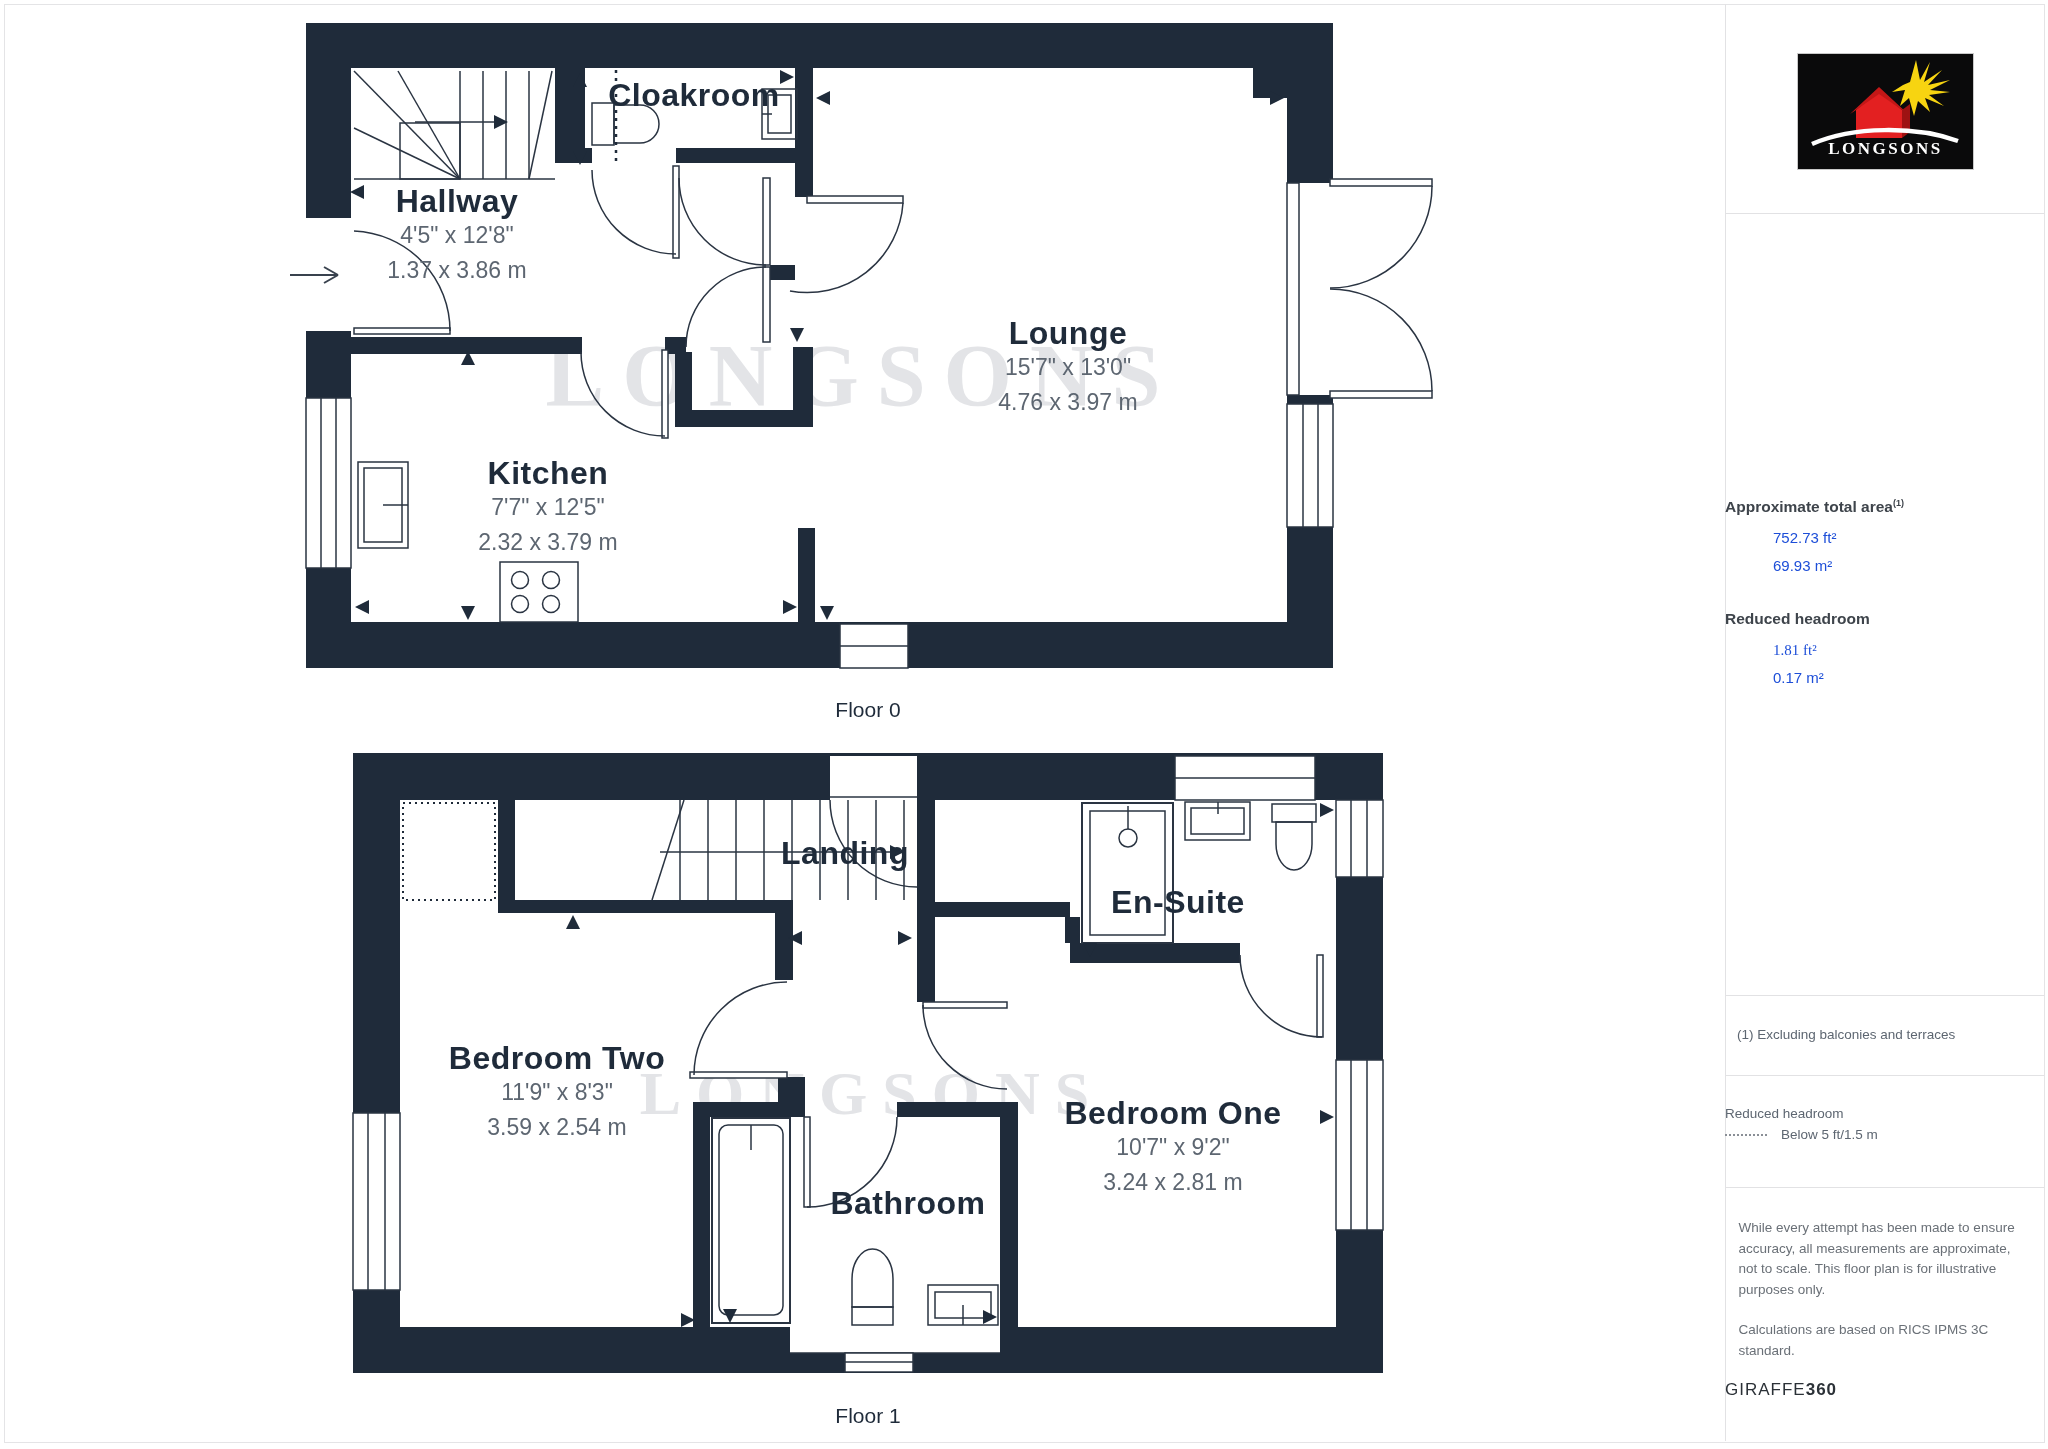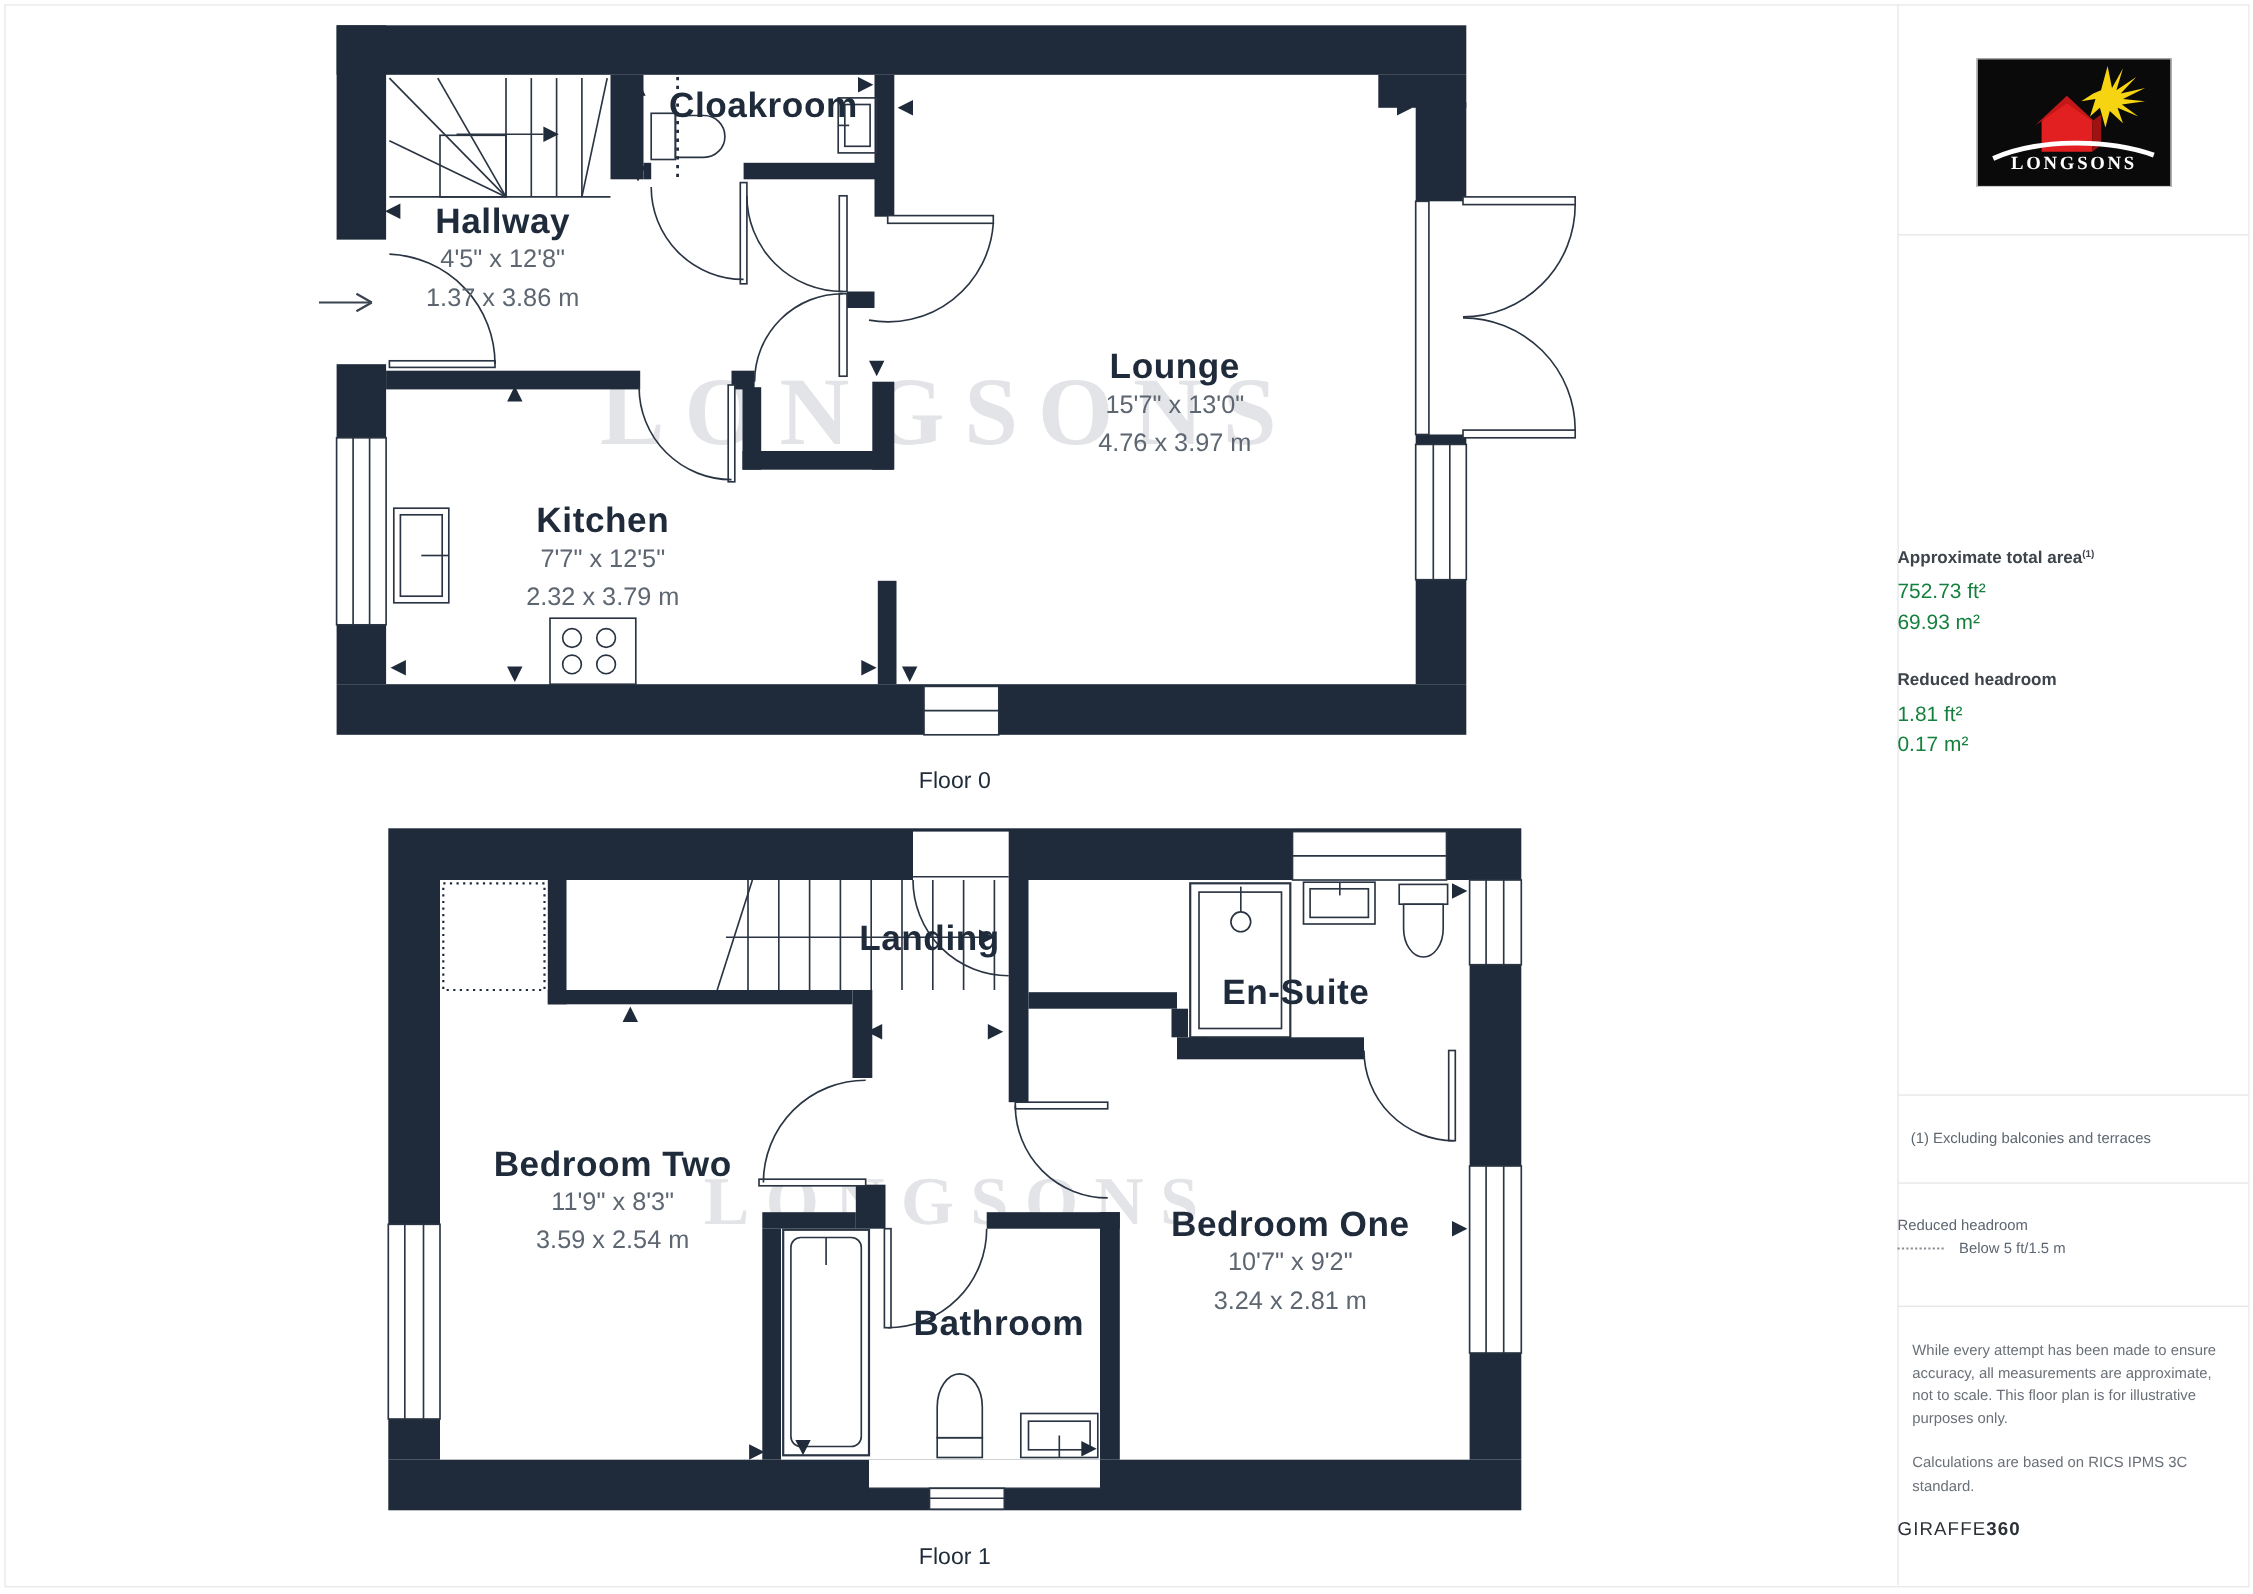--- a/index.html
+++ b/index.html
@@ -30,7 +30,7 @@
              font-family:"Liberation Serif",serif;font-size:17px;letter-spacing:2.5px;font-weight:bold;}
   .sb-block{position:absolute;left:0;width:319px;text-align:left;}
   .sb-h{font-size:15.5px;font-weight:bold;color:#3e444b;}
-  .sb-v{font-size:19px;color:#15803d;line-height:28px;}
+  .sb-v{font-size:15px;color:#1d4ed8;line-height:28px;margin-left:48px;}
   .sb-small{font-size:13.5px;color:#5d6671;}
   .sb-disc{font-size:13.5px;color:#6a7077;line-height:20.5px;width:292px;margin:0 auto;}
   .sb-credit{font-size:17px;color:#2b3137;letter-spacing:1px;}

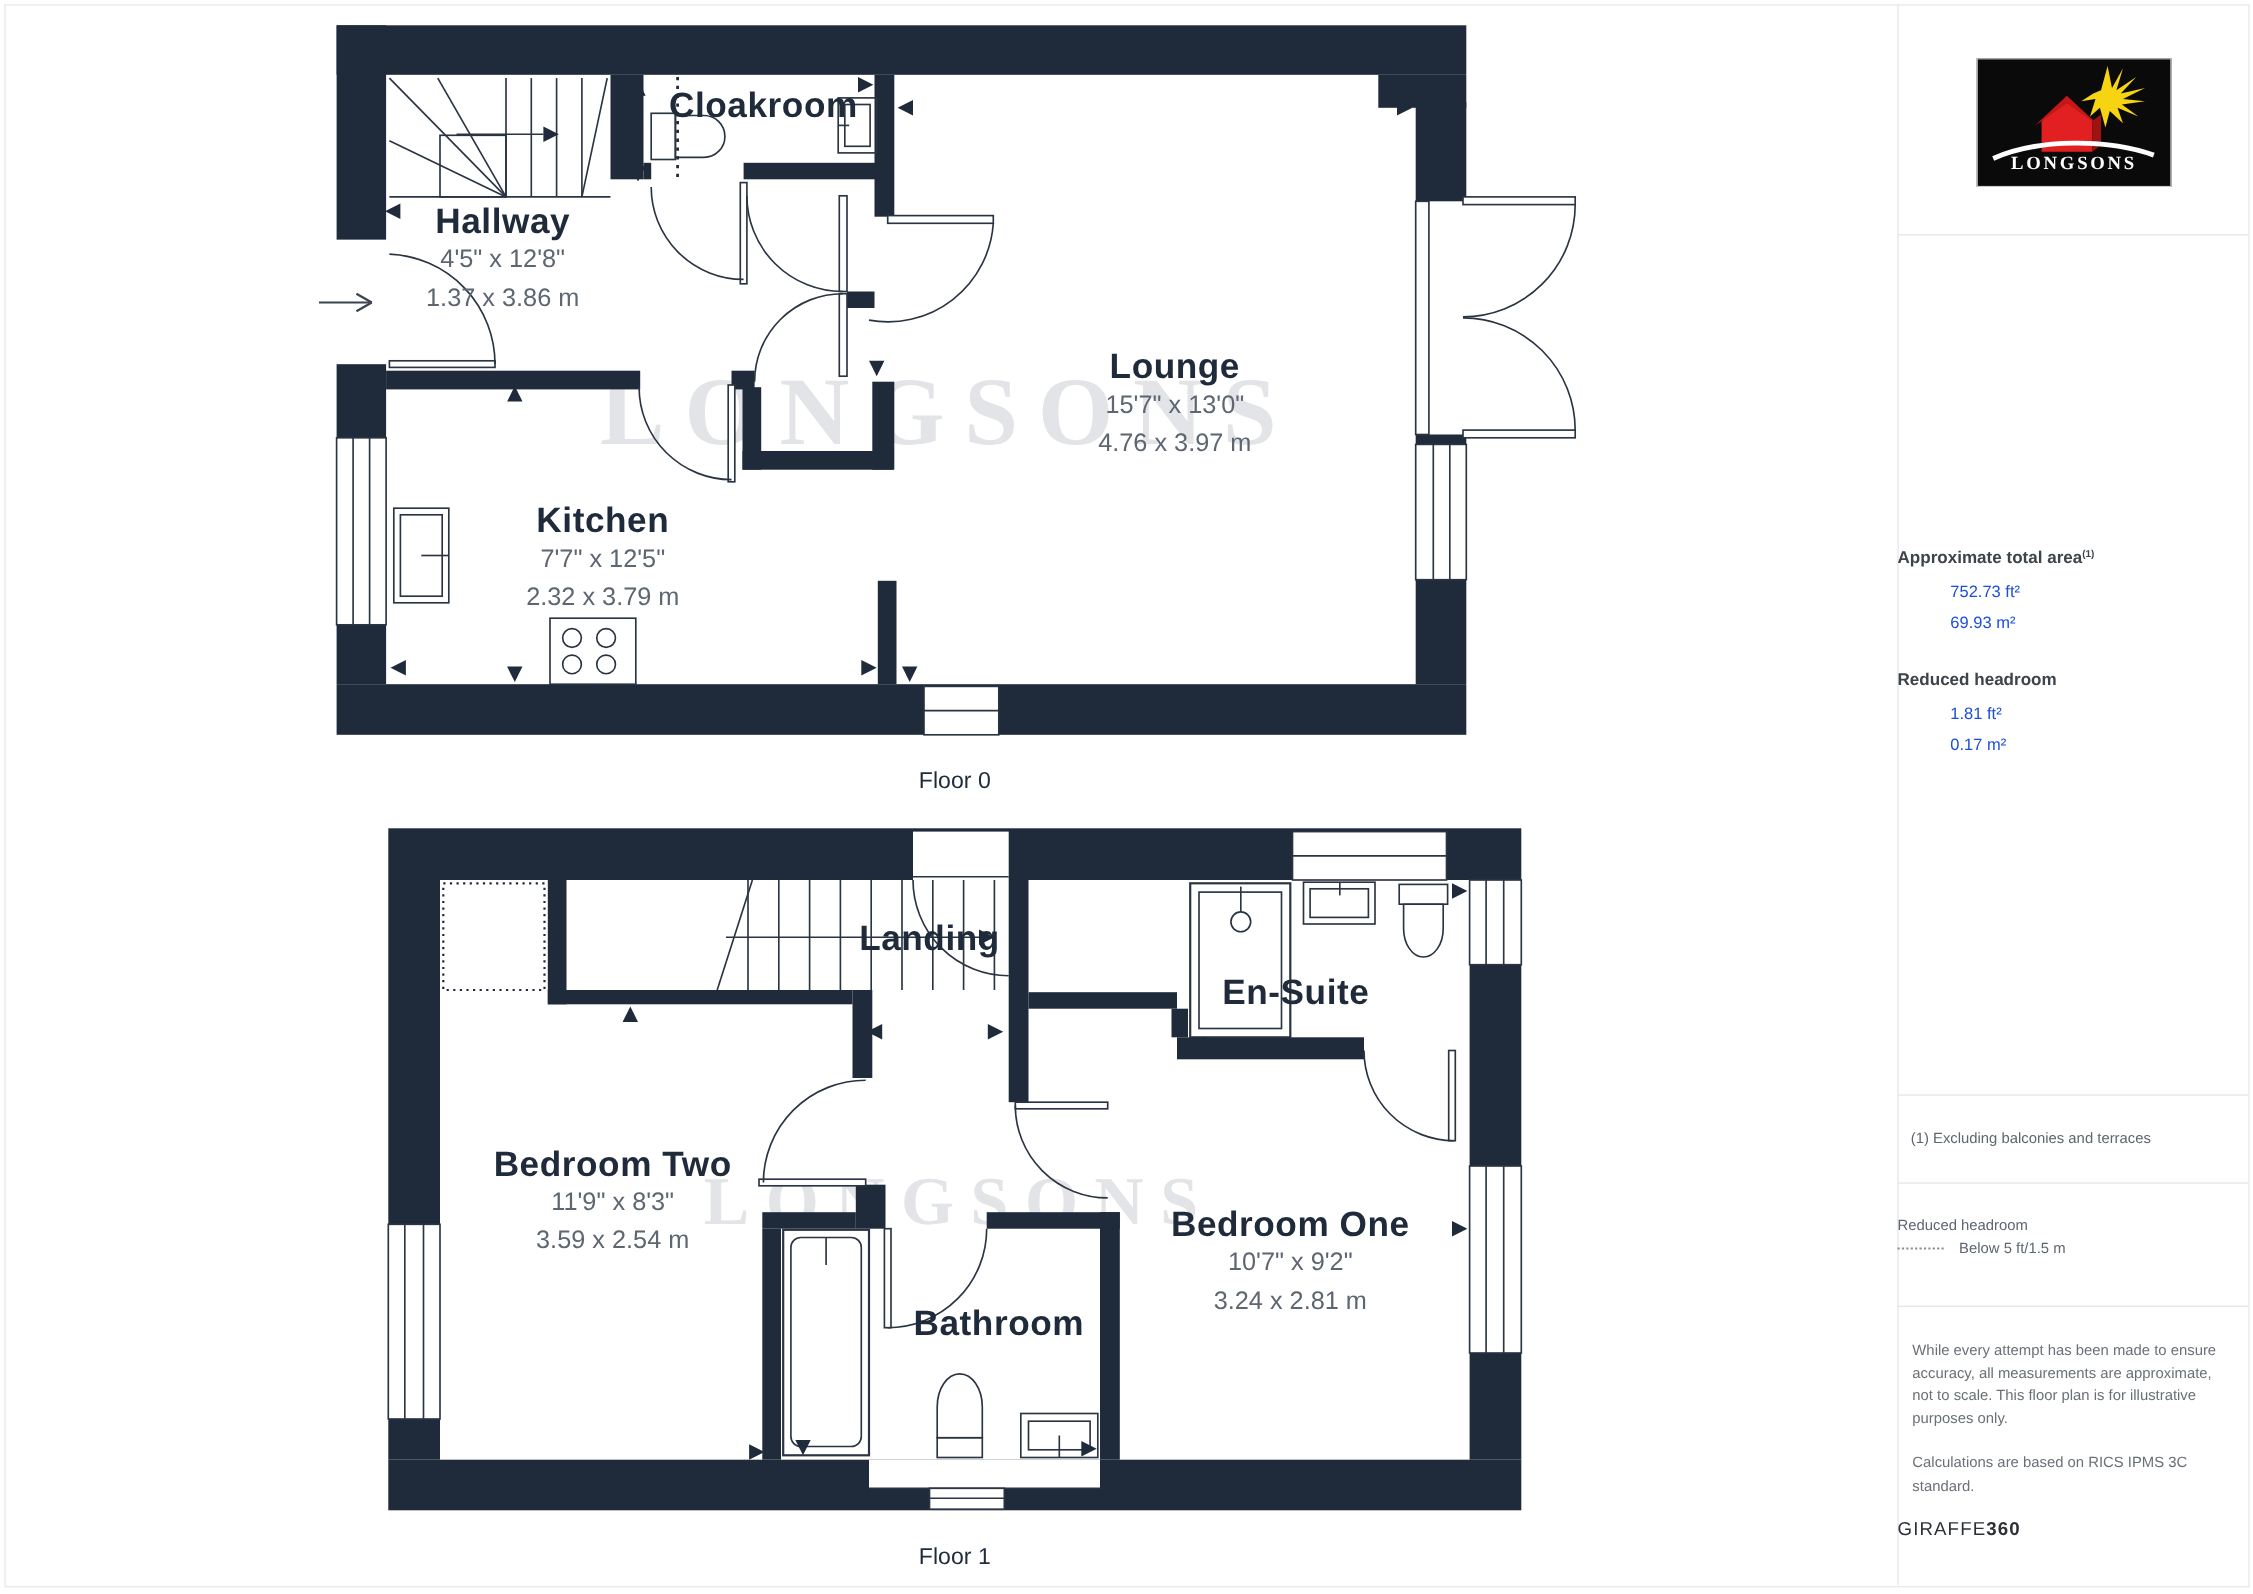--- a/index.html
+++ b/index.html
@@ -344,7 +344,7 @@
     </div>
     <div class="sb-block" style="top:606px;">
       <div class="sb-h">Reduced headroom</div>
-      <div class="sb-v" style="margin-top:8px;">1.81 ft²</div>
+      <div class="sb-v" style="margin-top:8px;font-family:Liberation Serif, serif;">1.81 ft²</div>
       <div class="sb-v">0.17 m²</div>
     </div>
 

